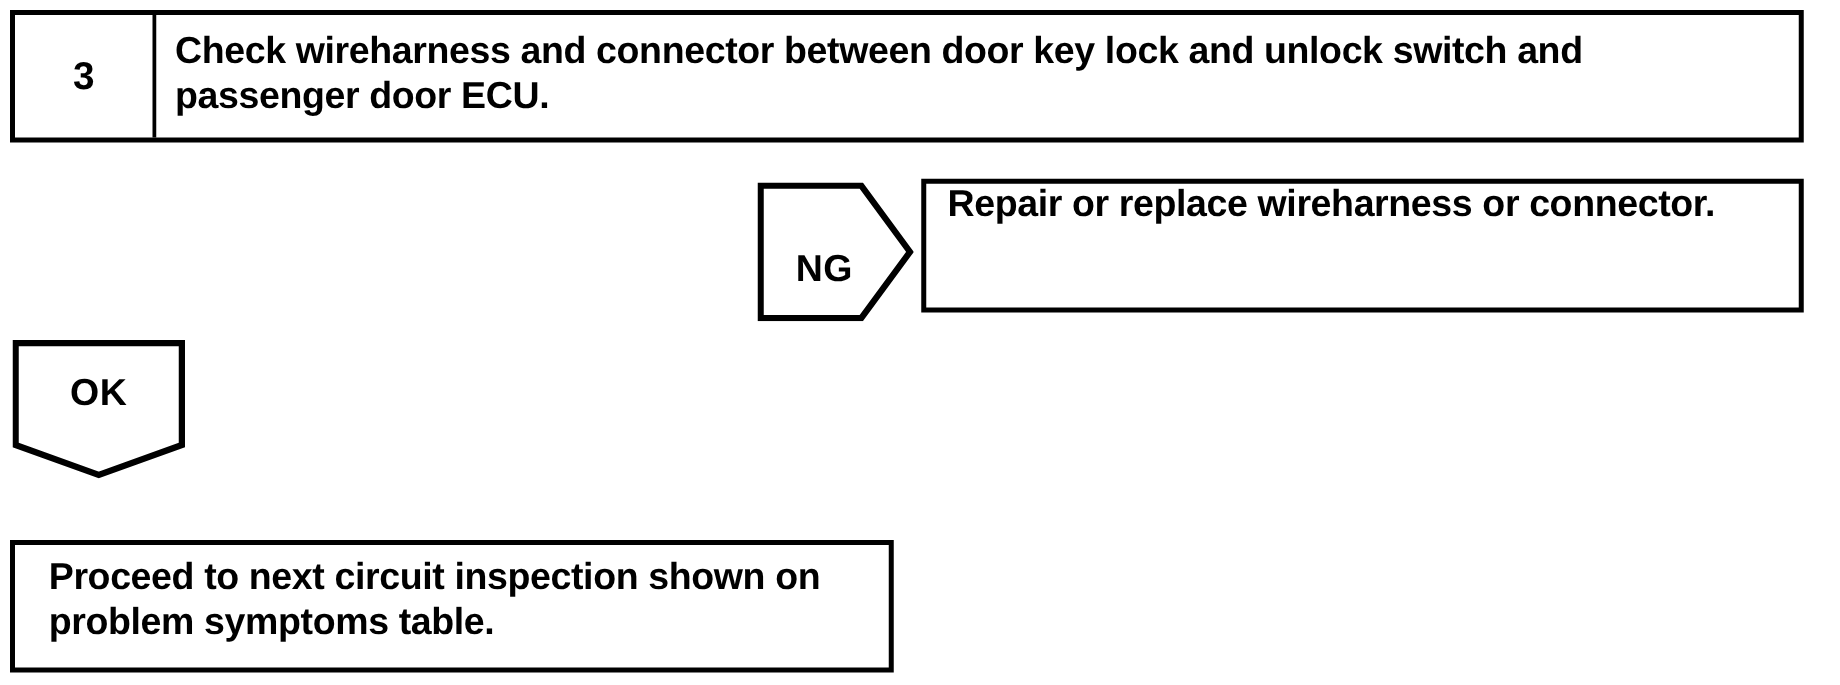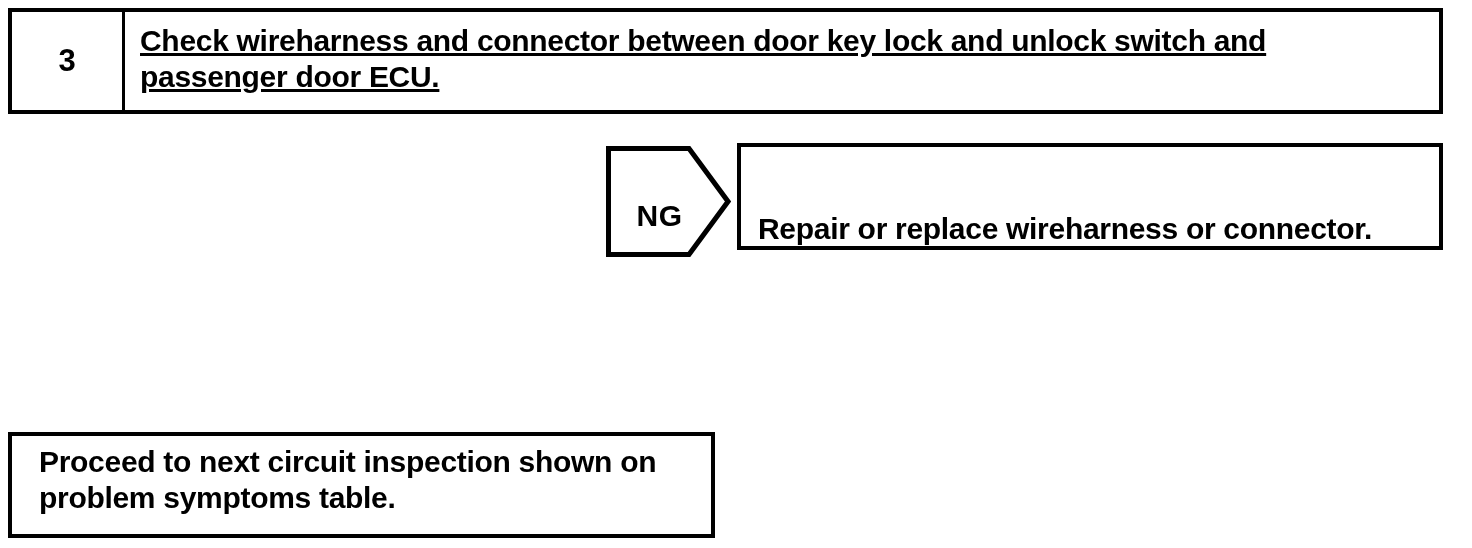--- a/index.html
+++ b/index.html
@@ -39,7 +39,6 @@
     font-size: 30px;
     line-height: 36px;
     letter-spacing: -0.3px;
-    text-decoration: underline;
   }
   .repair-box {
     left: 737px; top: 143px;

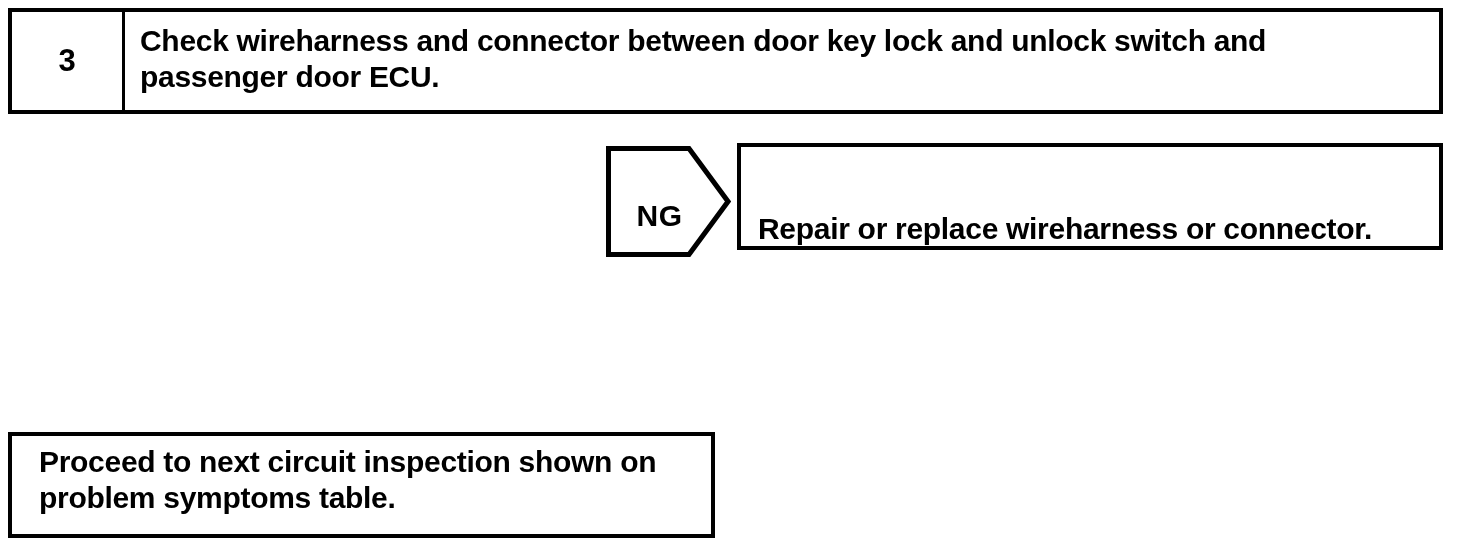--- a/index.html
+++ b/index.html
@@ -44,7 +44,7 @@
     left: 737px; top: 143px;
     width: 706px; height: 107px;
     display: flex;
-    align-items: flex-end;
+    align-items: flex-start;
     padding-left: 17px;
     font-size: 30px;
     letter-spacing: -0.3px;

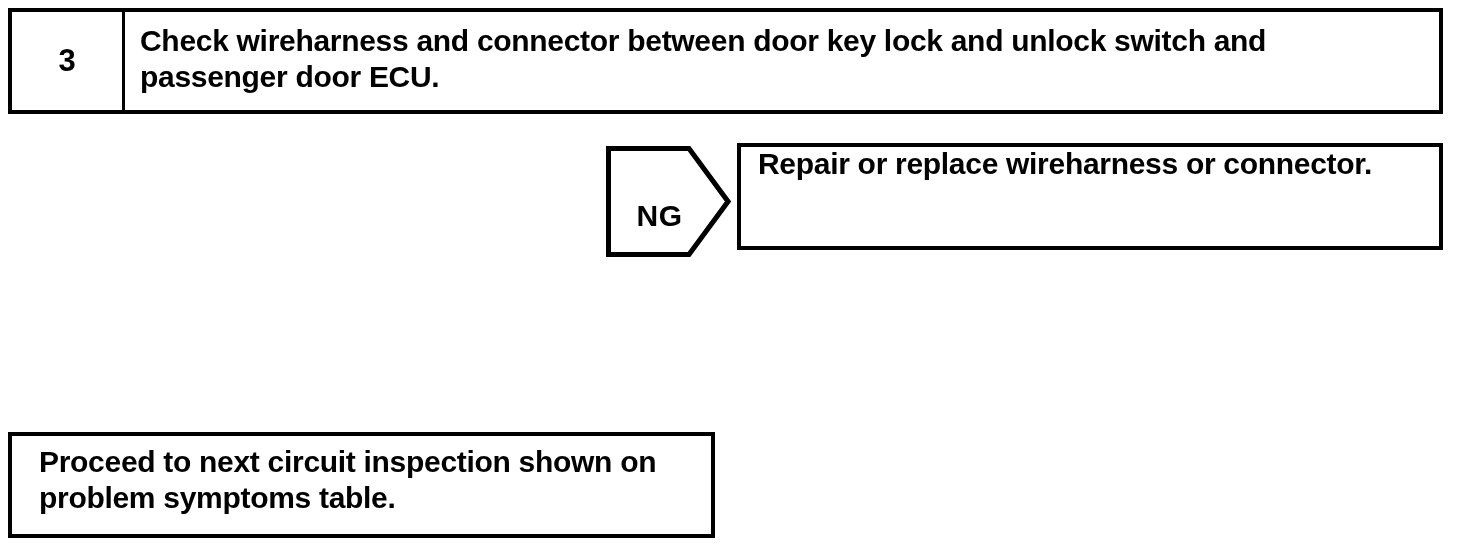--- a/index.html
+++ b/index.html
@@ -93,6 +93,12 @@
     <span>Repair or replace wireharness or connector.</span>
   </div>
 
+  <div class="connector ok-connector">
+    <svg width="138" height="111" viewBox="0 0 138 111">
+      <polygon points="2.5,2.5 135.5,2.5 135.5,84 69,108 2.5,84" fill="#ffffff" stroke="#000000" stroke-width="5" stroke-linejoin="miter"></polygon>
+    </svg>
+    <span class="lbl">OK</span>
+  </div>
 
   <div class="box proceed-box">
     <span>Proceed to next circuit inspection shown on problem symptoms table.</span>

